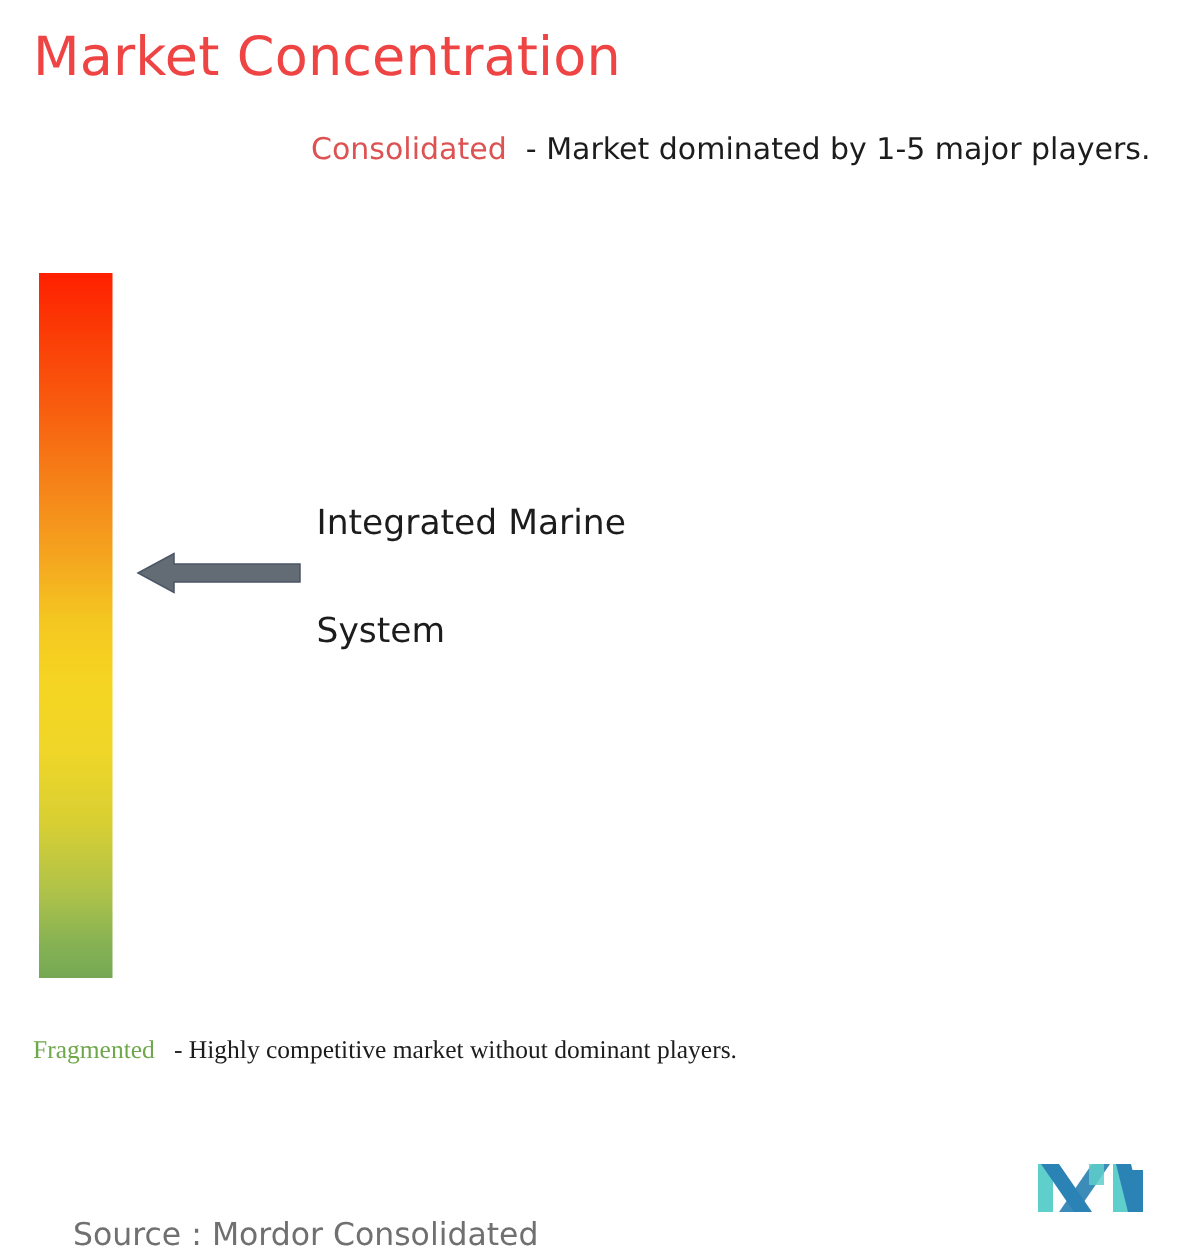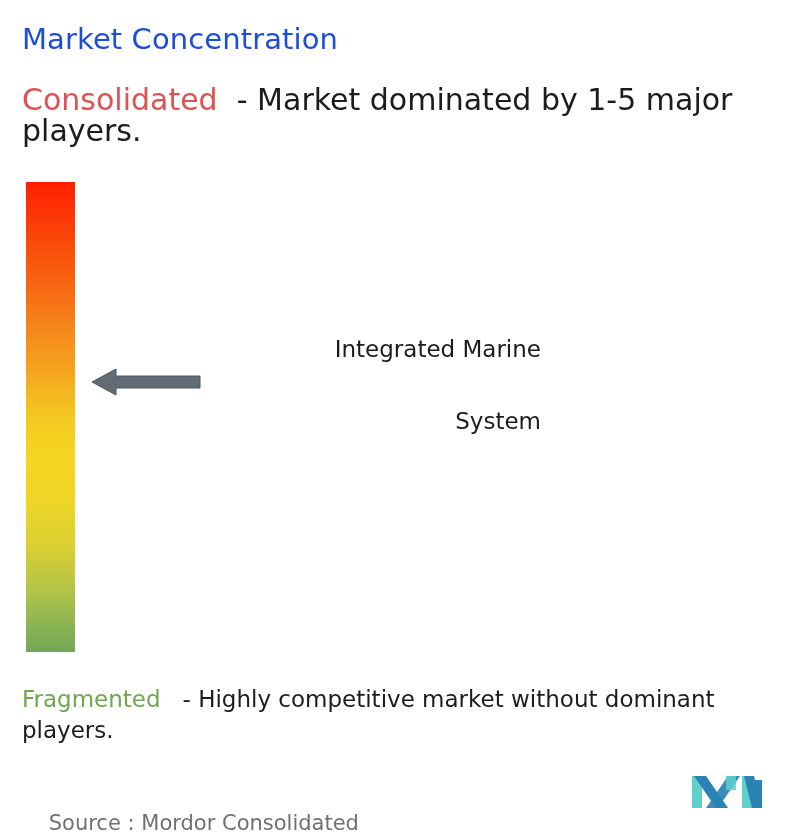--- a/index.html
+++ b/index.html
@@ -24,9 +24,9 @@
     position: absolute;
     left: 22px;
     top: 20px;
-    font-size: 29px;
+    font-size: 36px;
     line-height: 38px;
-    color: #1d4ed8;
+    color: #ef4444;
     font-weight: 400;
     letter-spacing: 0.1px;
     white-space: nowrap;

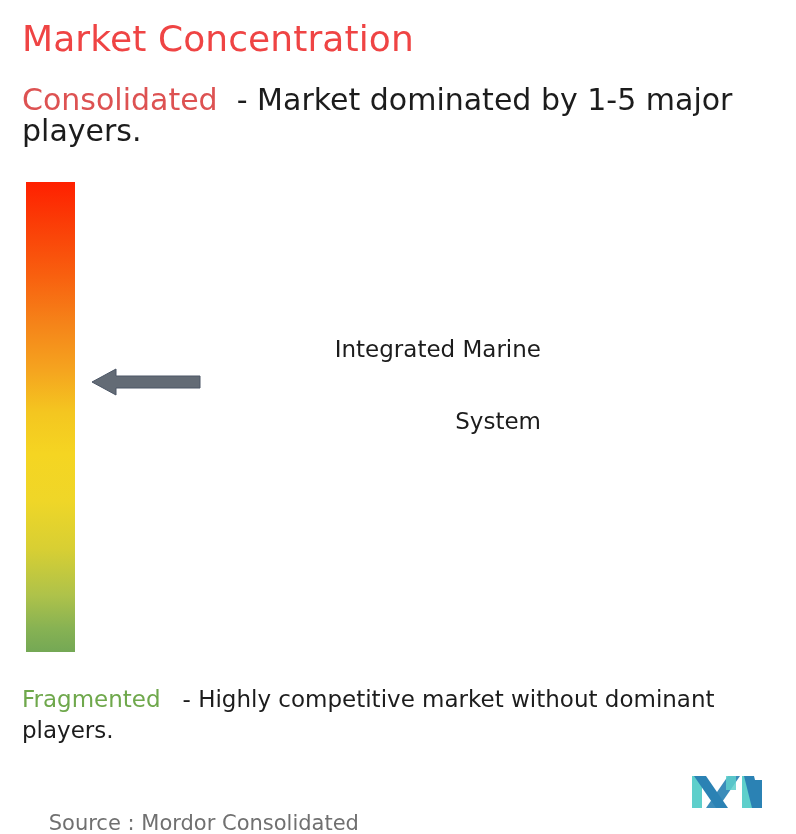--- a/index.html
+++ b/index.html
@@ -38,10 +38,11 @@
     left: 22px;
     top: 84px;
     width: 745px;
-    font-size: 30px;
+    font-size: 20px;
     line-height: 31px;
     color: #1c1c1c;
     font-weight: 400;
+    text-align: right;
   }
   .caption-bottom {
     position: absolute;

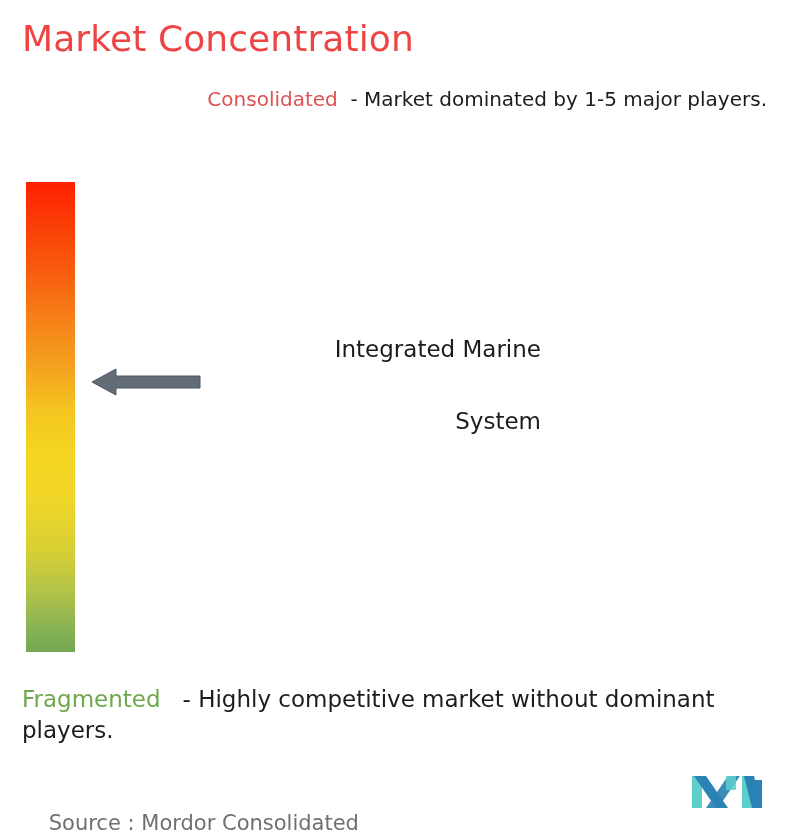--- a/index.html
+++ b/index.html
@@ -105,7 +105,6 @@
     line-height: 36px;
     color: #1c1c1c;
     font-weight: 400;
-    text-align: right;
   }
 
   

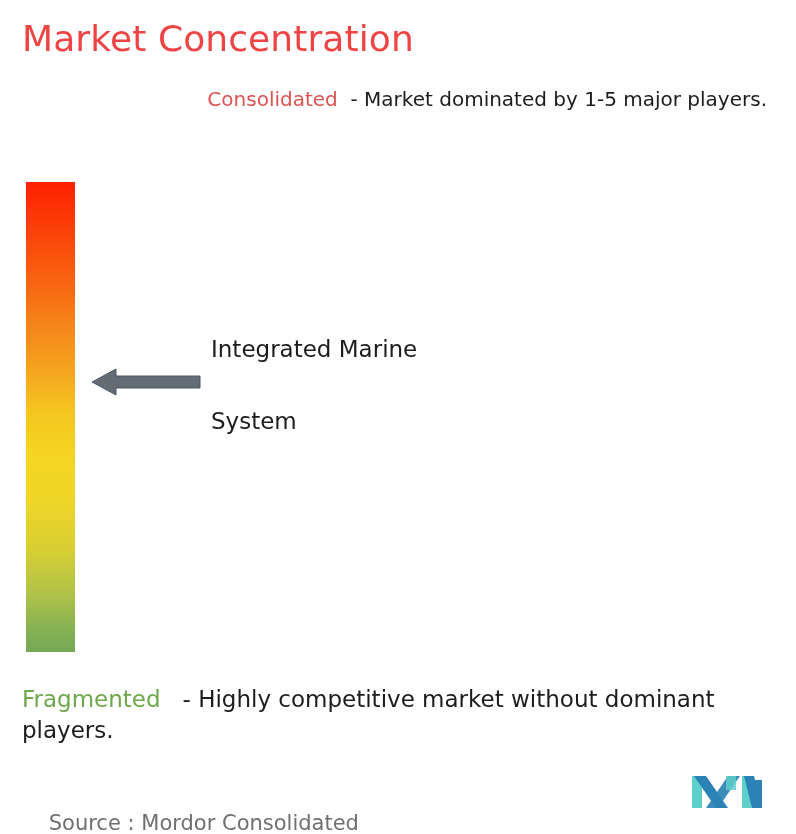--- a/index.html
+++ b/index.html
@@ -49,10 +49,11 @@
     left: 22px;
     top: 684px;
     width: 760px;
-    font-size: 23px;
+    font-size: 17px;
     line-height: 31px;
     color: #1c1c1c;
     font-weight: 400;
+    font-family: Liberation Serif, serif;
   }
   .kw-consolidated {
     color: #dd5252;

